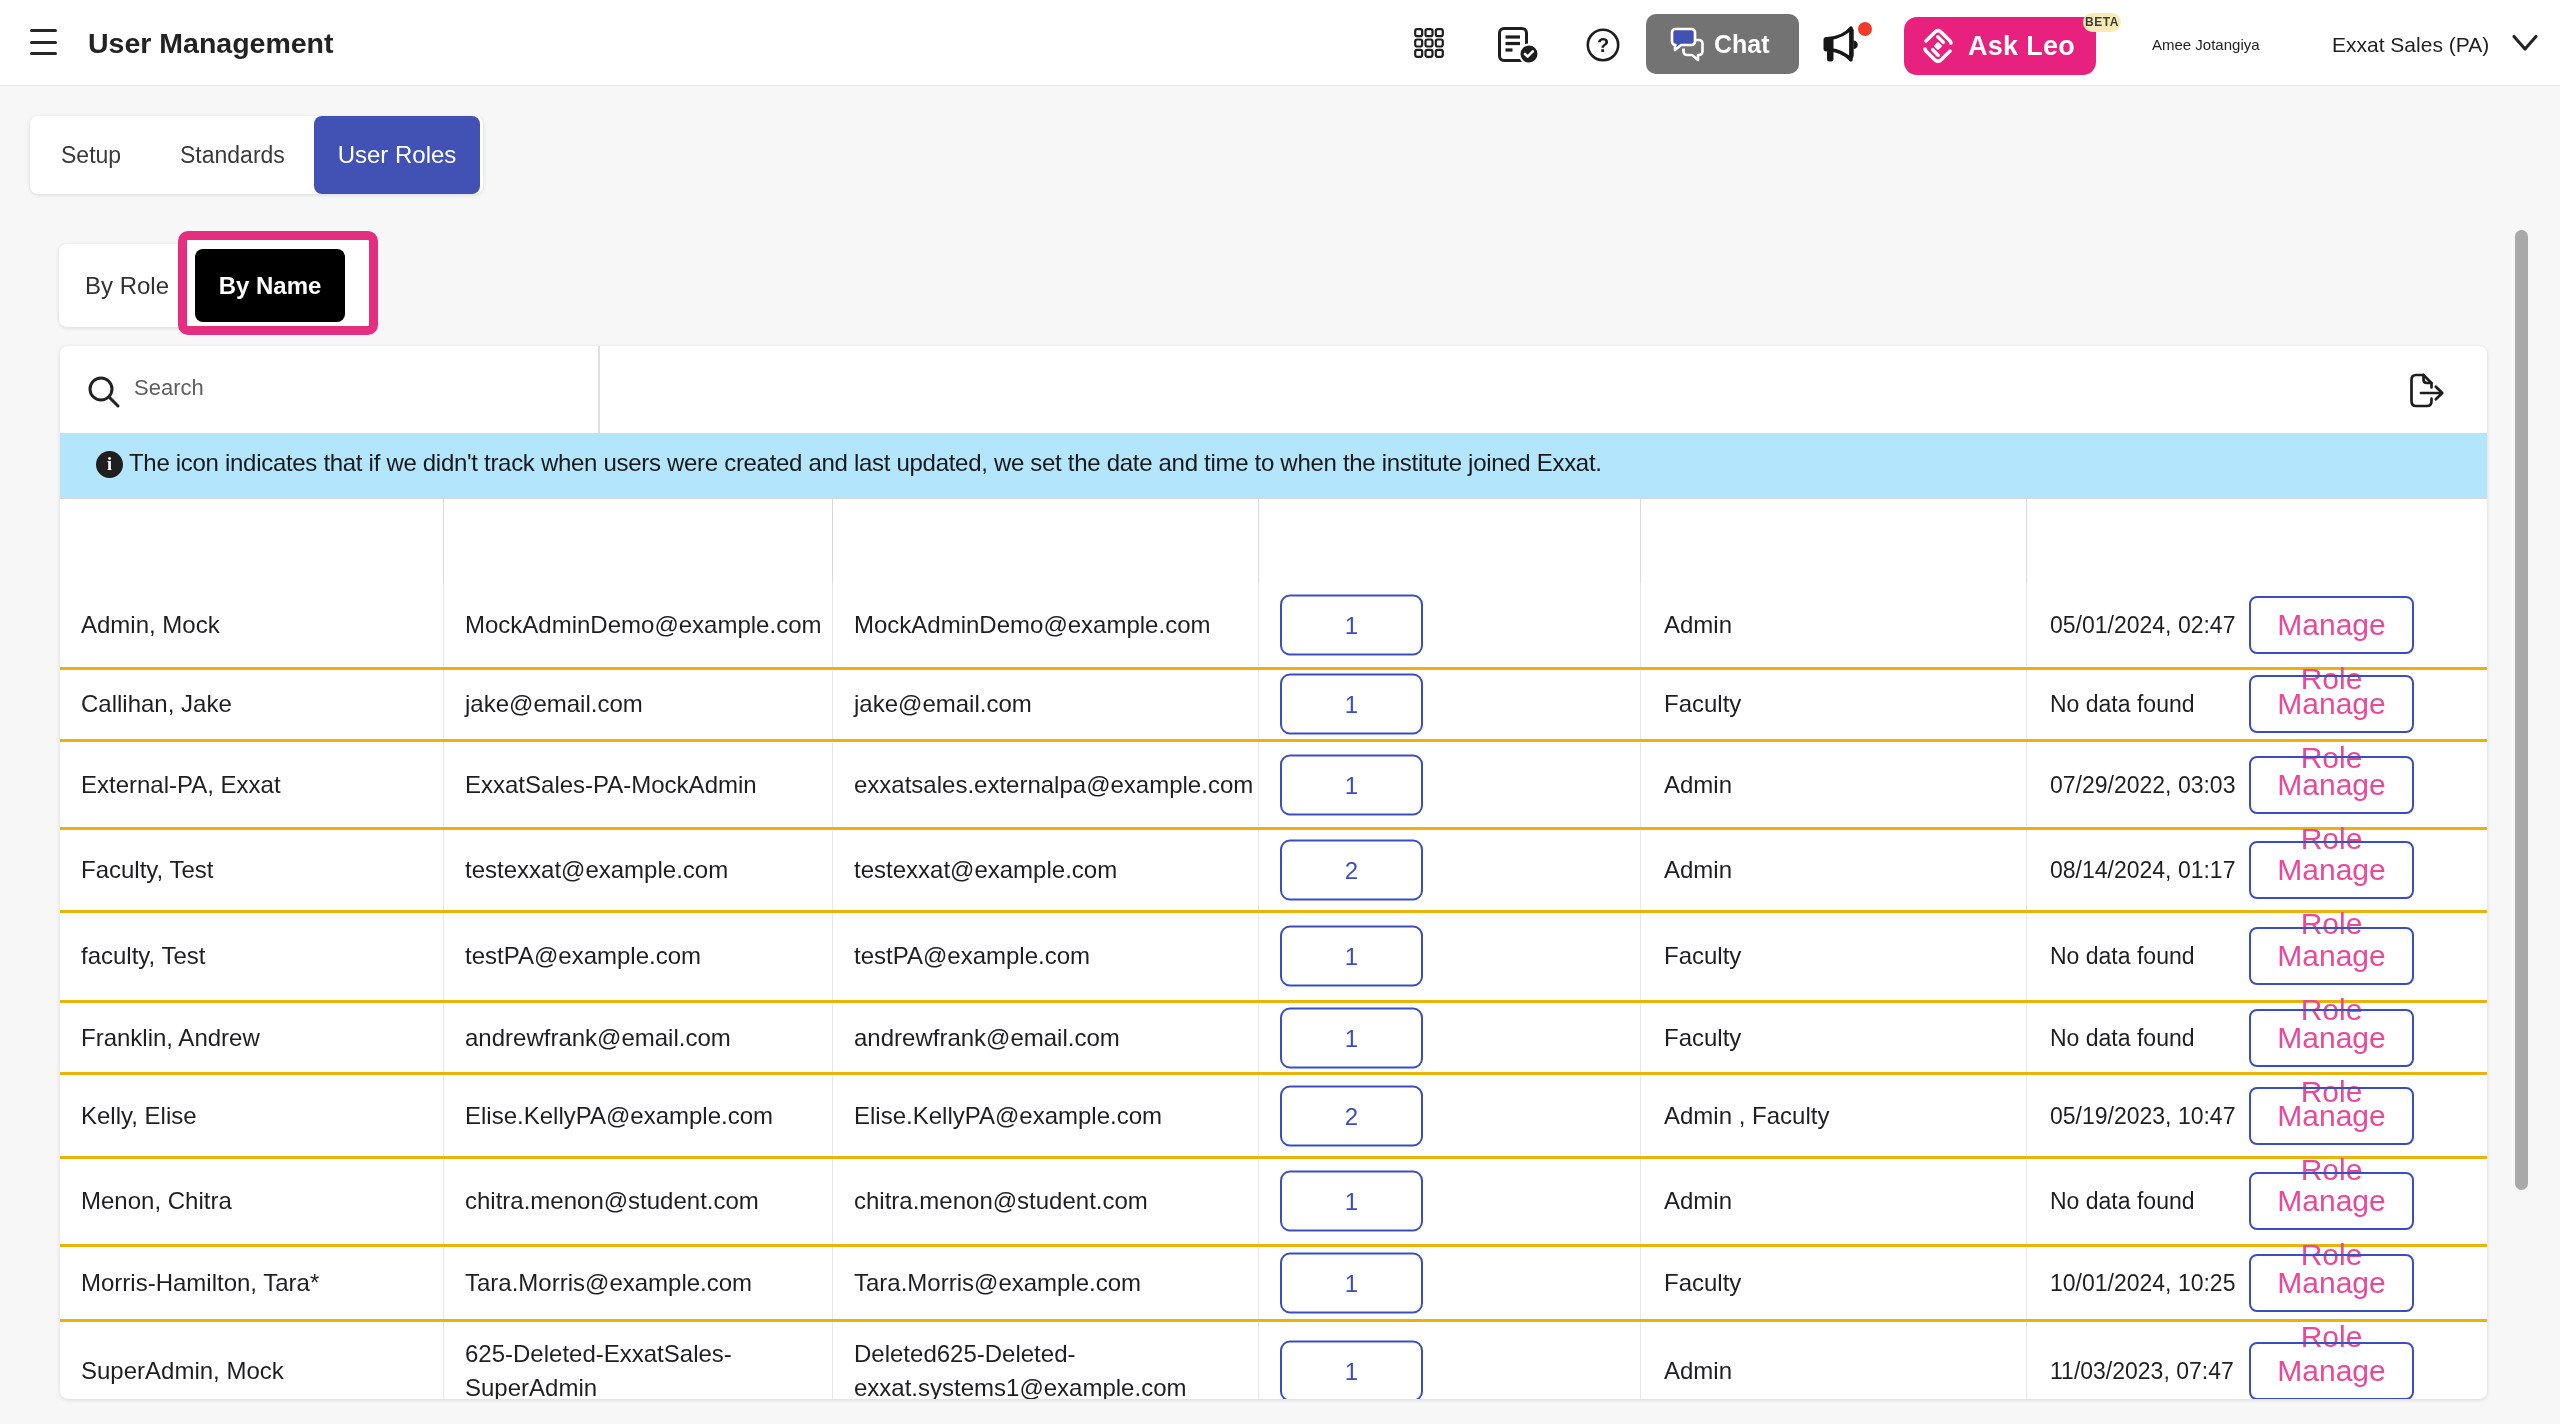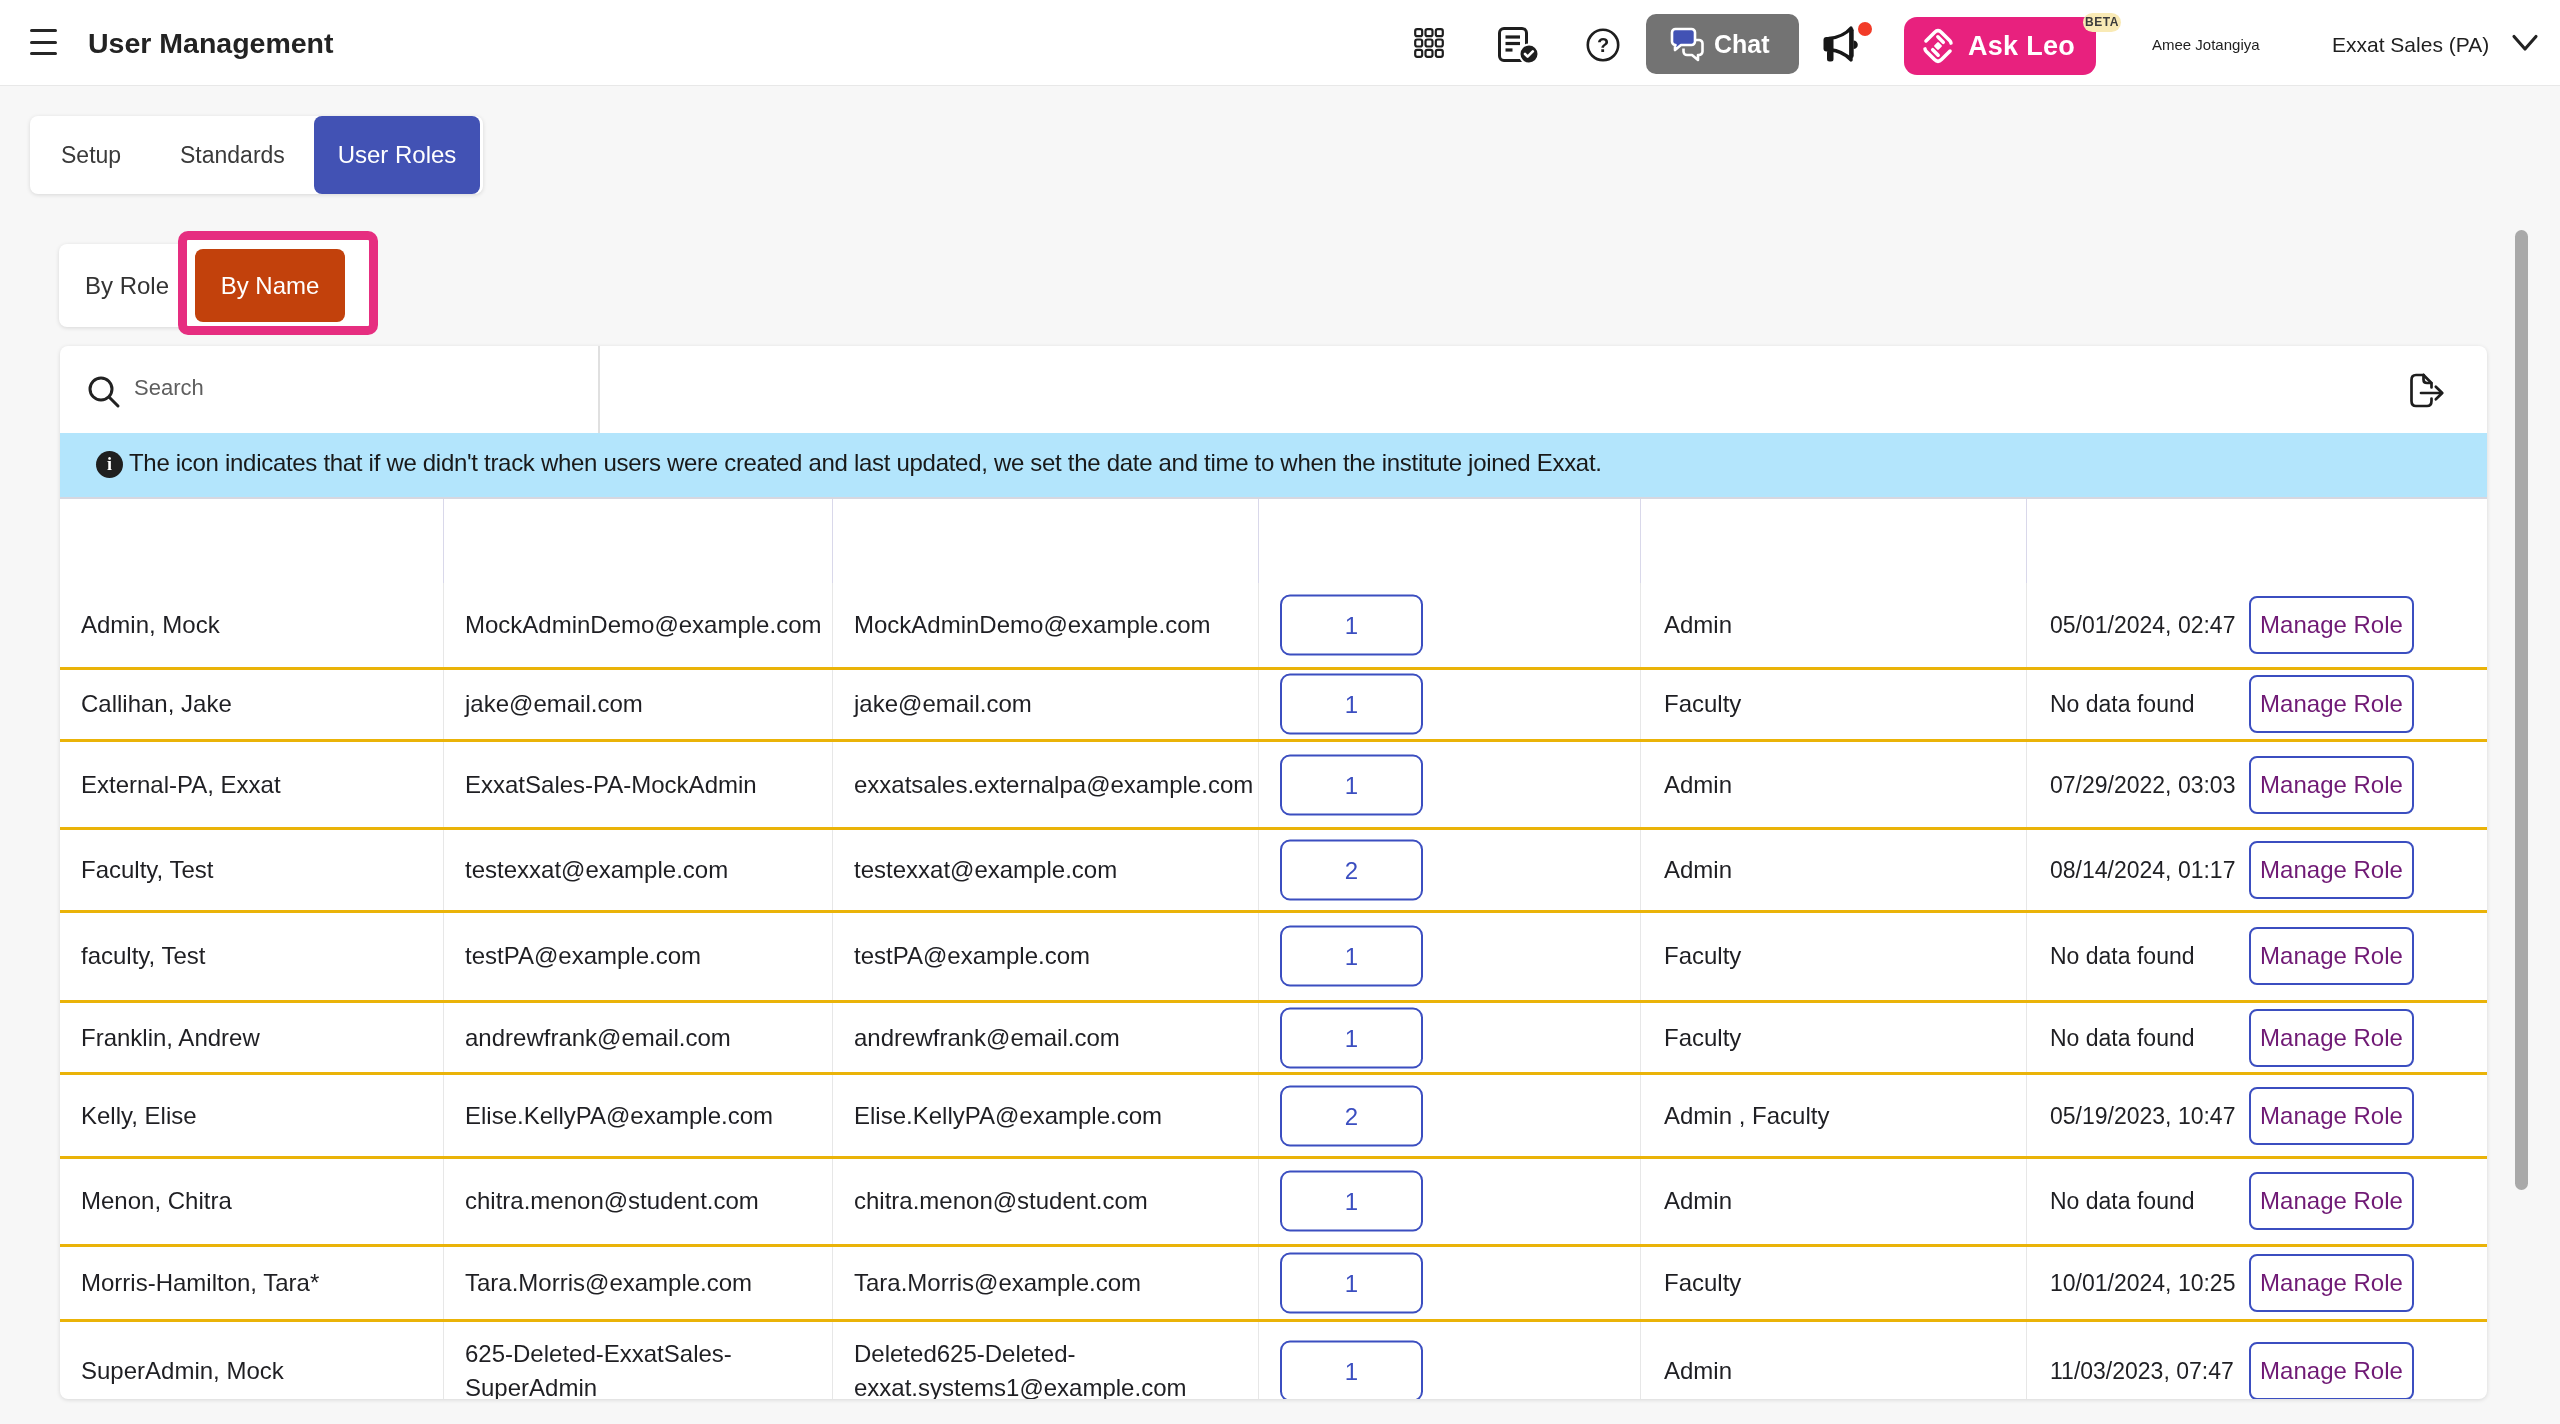--- a/index.html
+++ b/index.html
@@ -43,8 +43,8 @@
   line-height:83px; font-size:24px; color:#333; }
 #pinkbox { position:absolute; left:178px; top:231px; width:200px; height:104px; background:#fff;
   border:9px solid #e62e80; border-radius:10px; }
-#byname { position:absolute; left:195px; top:249px; width:150px; height:73px; background:#c2410c;
-  border-radius:8px; color:#fff; text-align:center; line-height:73px; font-size:24px; font-weight:normal; }
+#byname { position:absolute; left:195px; top:249px; width:150px; height:73px; background:#000000;
+  border-radius:8px; color:#fff; text-align:center; line-height:73px; font-size:24px; font-weight:bold; }
 
 
 #paper { position:absolute; left:60px; top:346px; width:2427px; height:1053px;

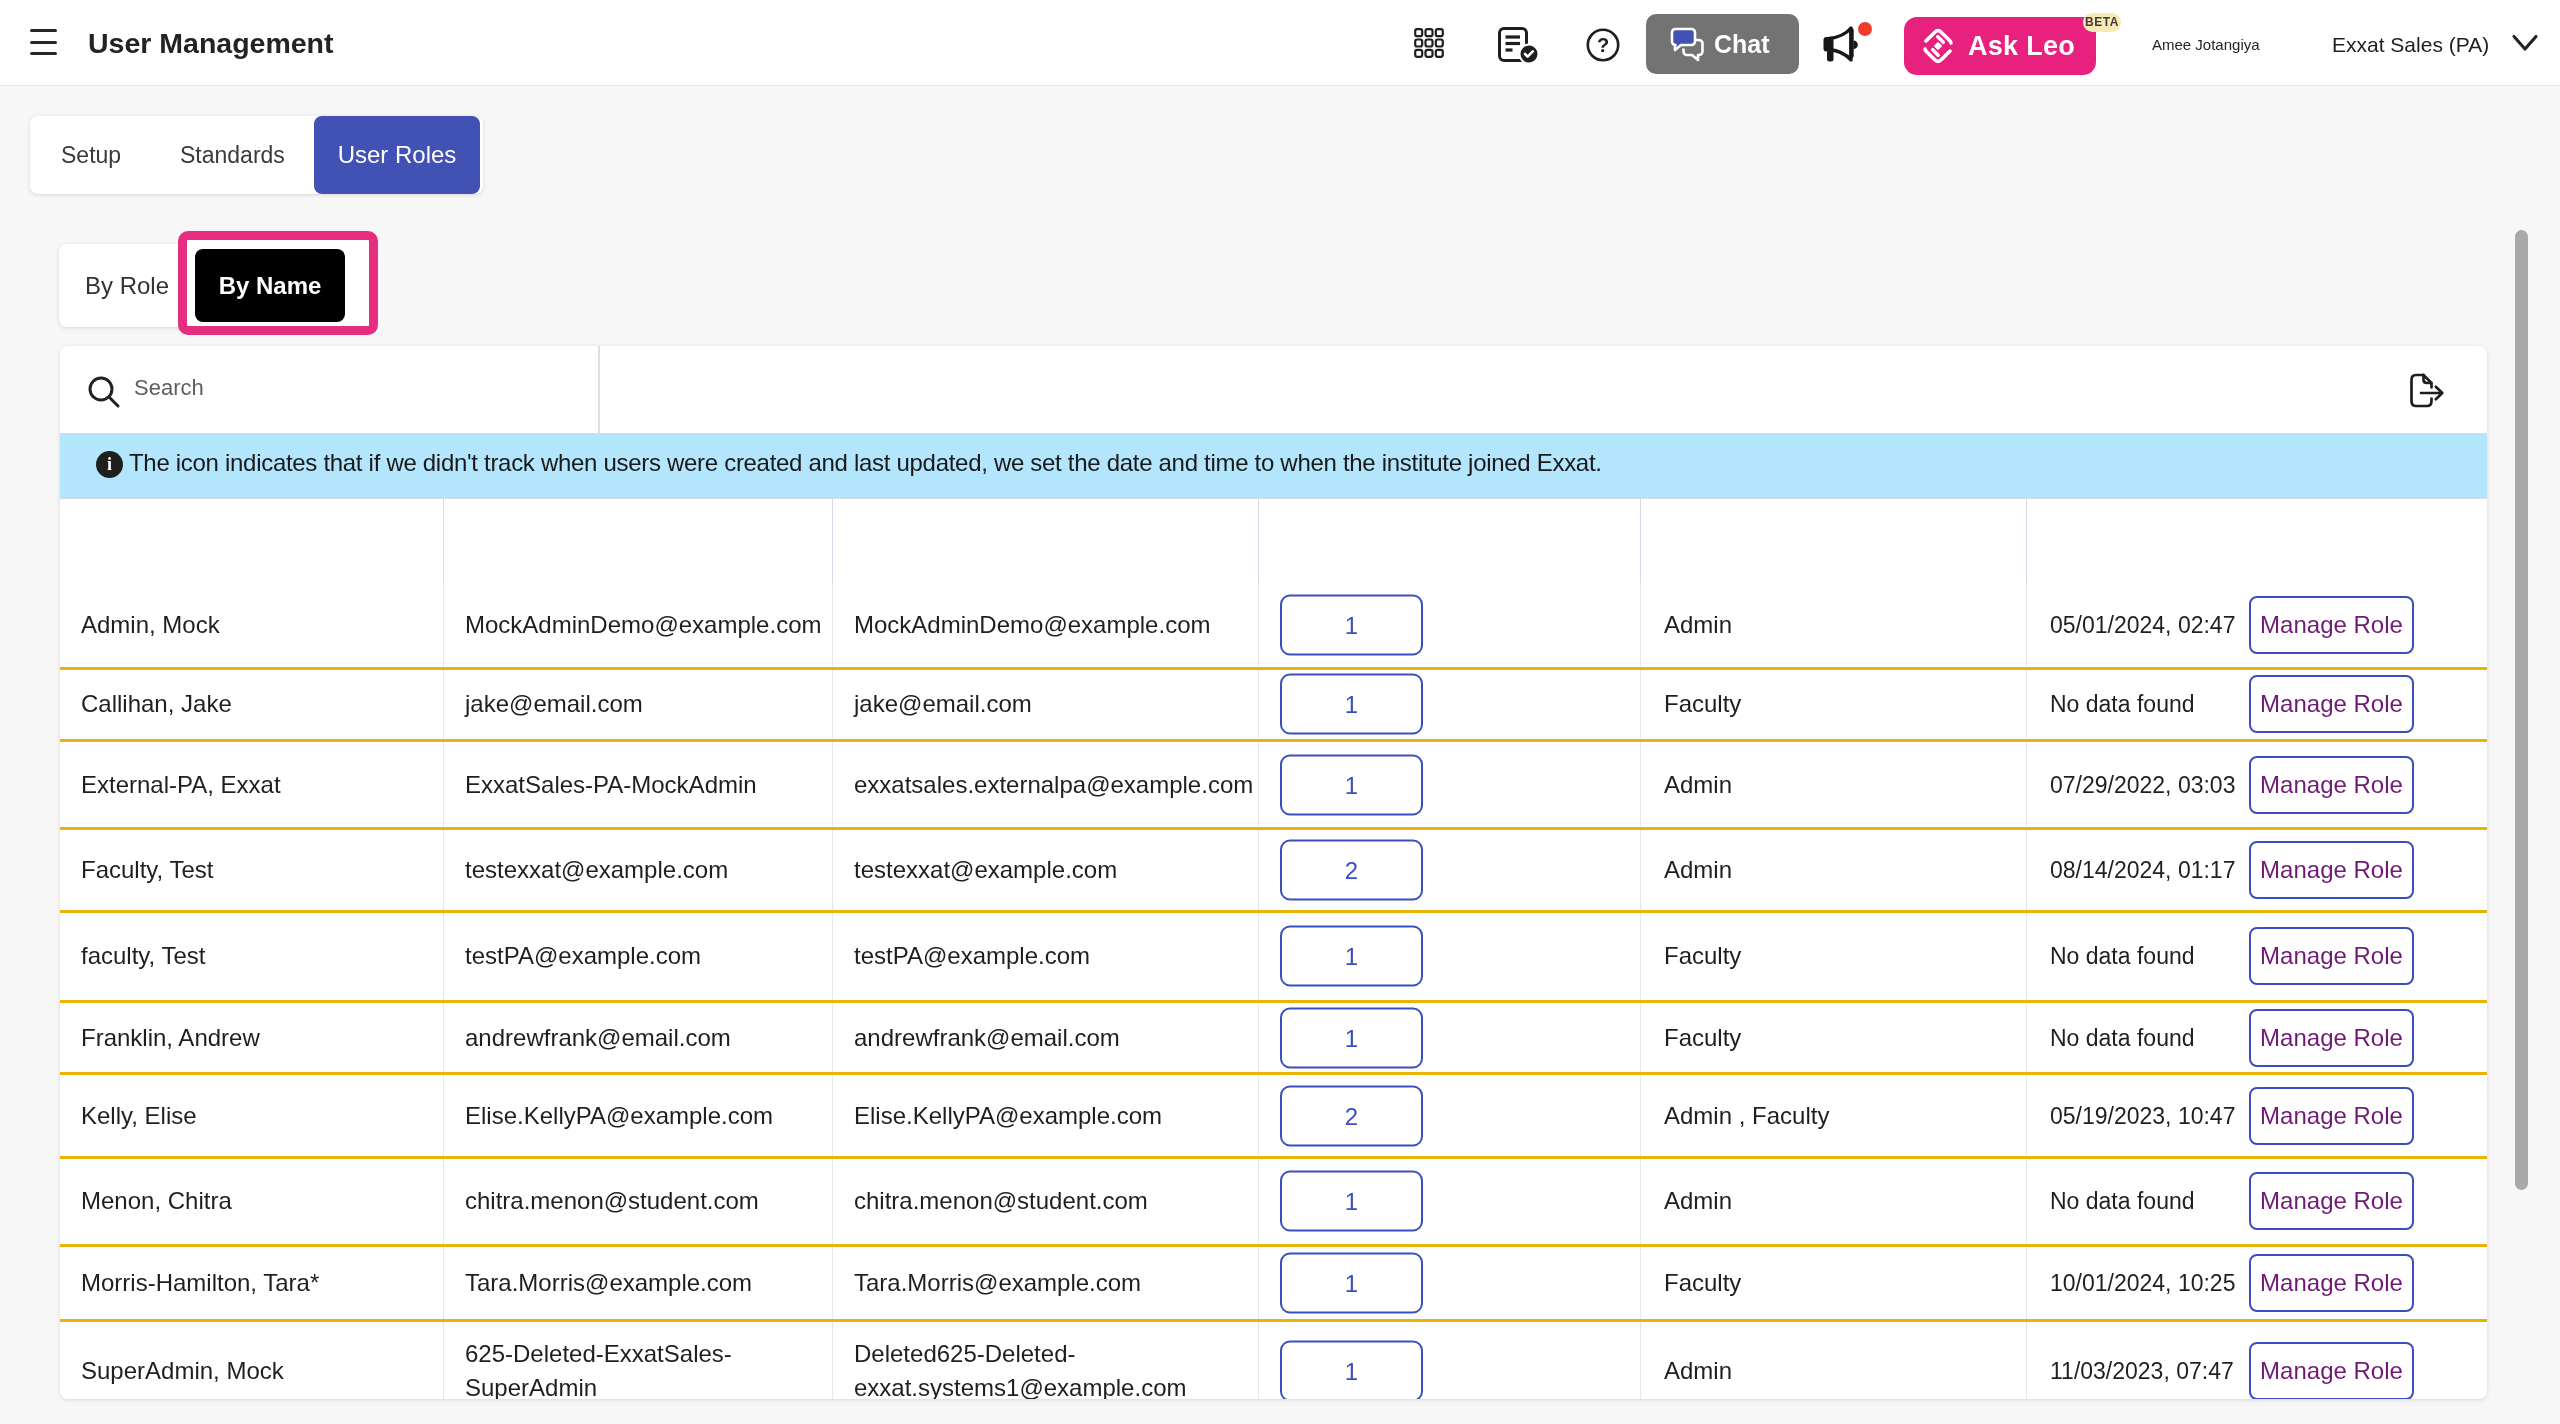--- a/index.html
+++ b/index.html
@@ -85,7 +85,7 @@
   border:2px solid #3b4ec0; border-radius:10px; color:#3b4ec0; font-size:24px;
   text-align:center; line-height:57px; }
 .mbtn { position:absolute; left:2189px; top:50%; transform:translateY(-50%); width:165px; height:58px;
-  border:2px solid #3b4ec0; border-radius:8px; color:#701a75; font-size:24px; font-weight:500;
+  border:2px solid #3b4ec0; border-radius:8px; color:#ec4899; font-size:30px; font-weight:500;
   text-align:center; line-height:54px; }
 
 

